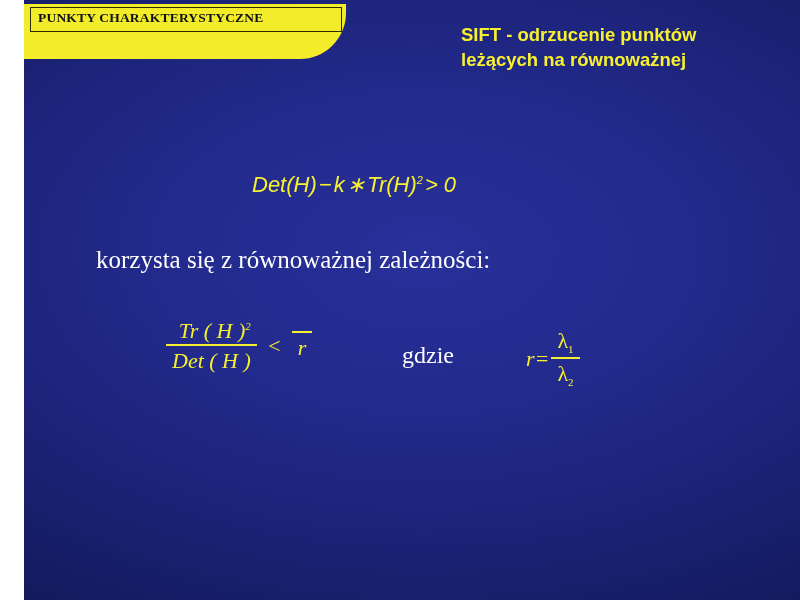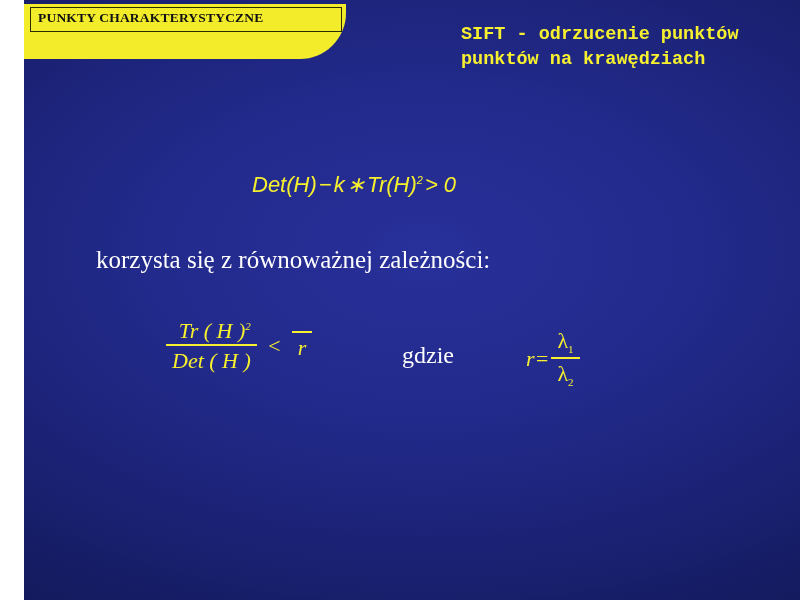--- a/index.html
+++ b/index.html
@@ -67,7 +67,7 @@
     top: 22px;
     width: 340px;
     color: #f7f02e;
-    font-family: Liberation Mono, monospace;
+    font-family: Liberation Sans, sans-serif;
     font-weight: bold;
     font-size: 18.5px;
     line-height: 25px;

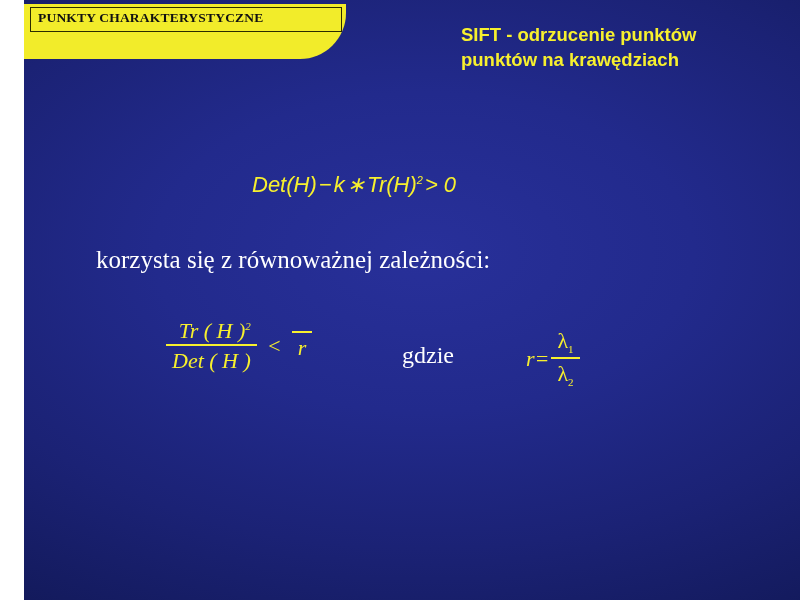--- a/index.html
+++ b/index.html
@@ -196,7 +196,7 @@
 
   <div class="header-title">
     <div>SIFT - odrzucenie punktów</div>
-    <div>punktów na krawędziach</div>
+    <div>leżących na równoważnej</div>
   </div>
 
 

